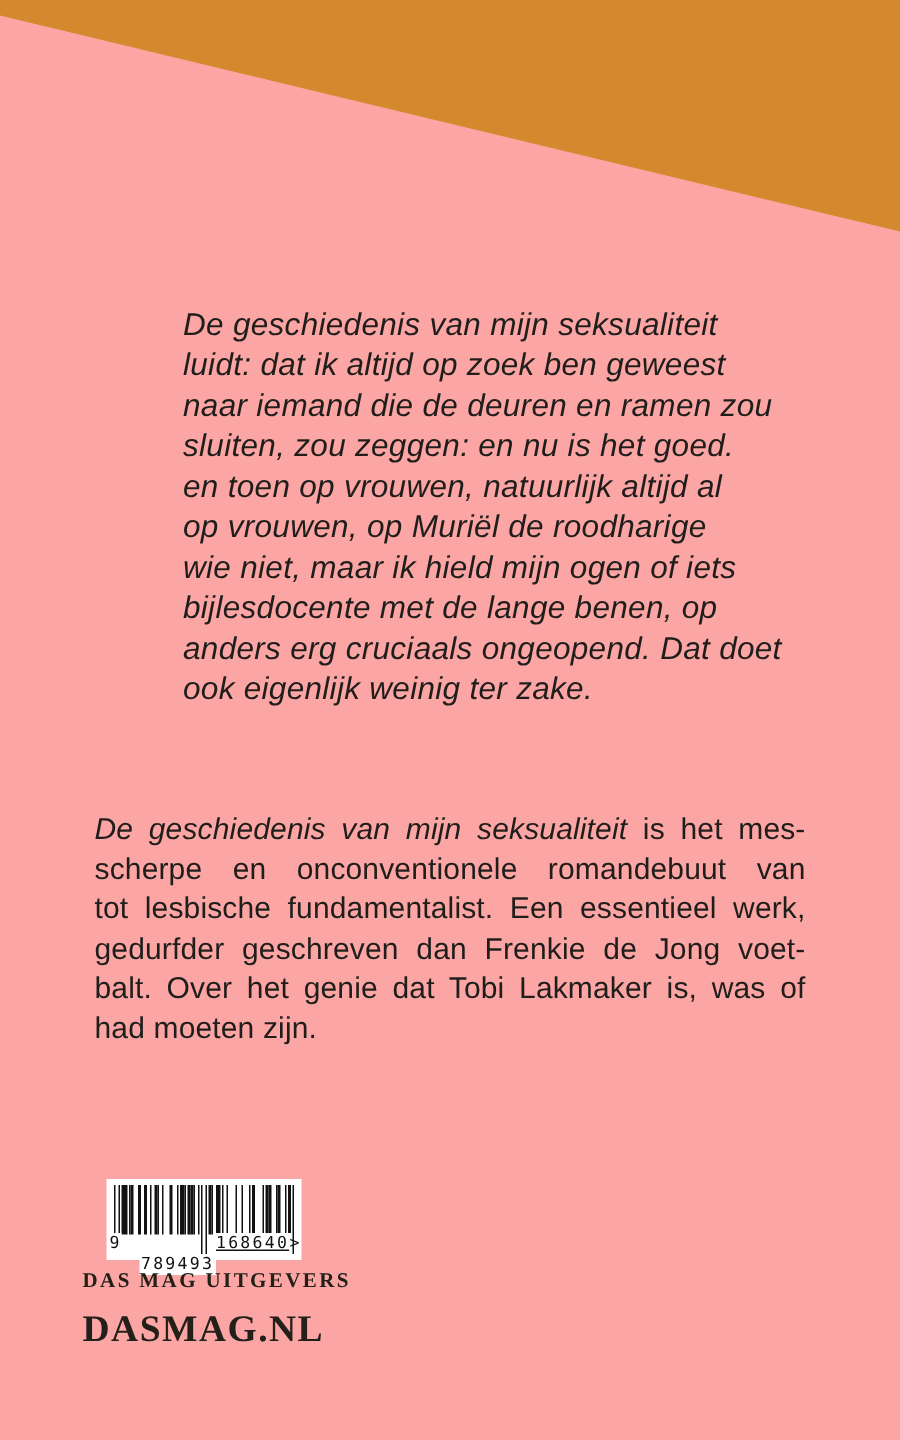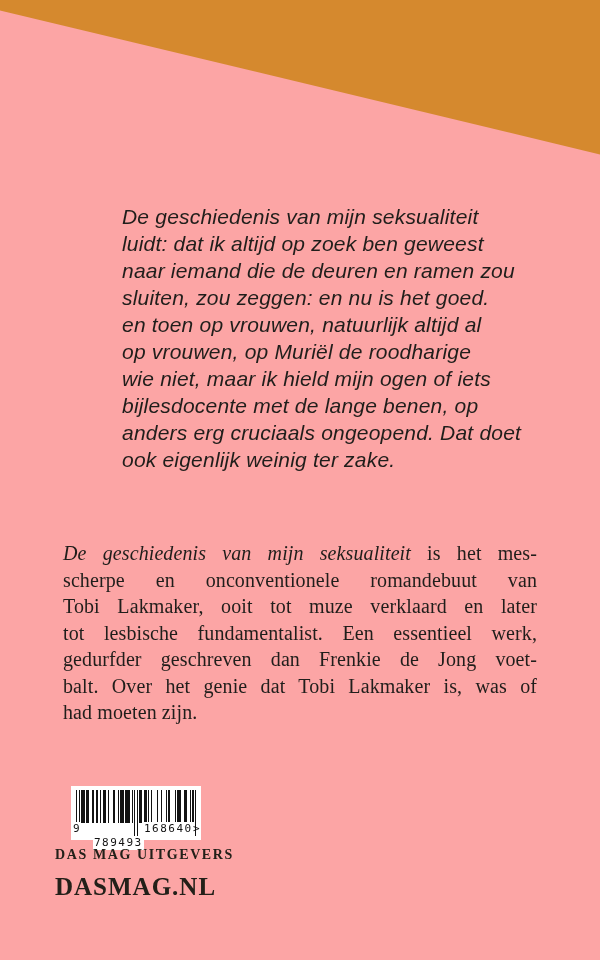--- a/index.html
+++ b/index.html
@@ -46,7 +46,6 @@
   .bline {
     text-align: justify;
     text-align-last: justify;
-    font-family: Liberation Serif, serif;
   }
   .bline.last {
     text-align-last: left;

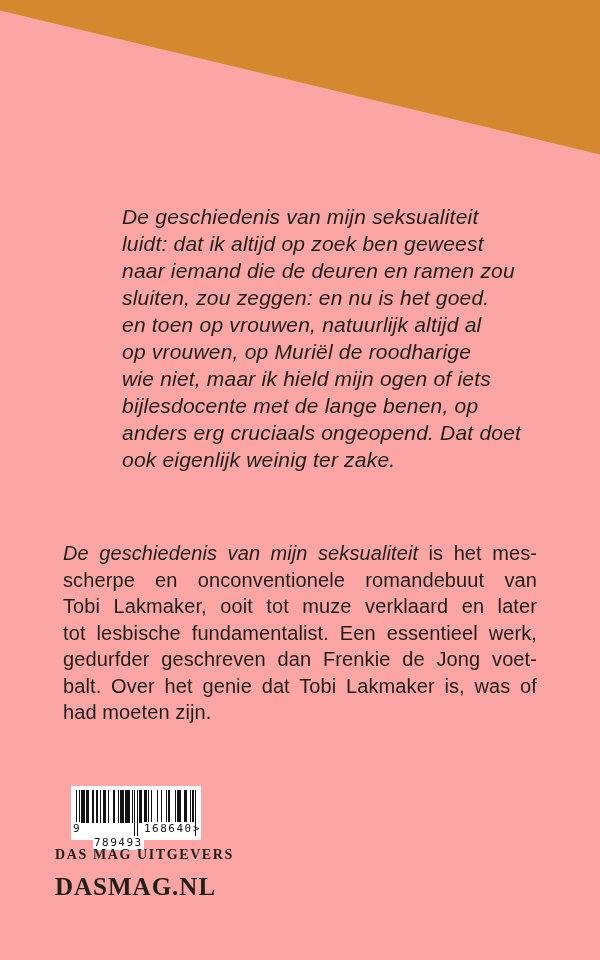--- a/index.html
+++ b/index.html
@@ -137,7 +137,6 @@
   <div class="blurb">
       <div class="bline"><span class="it">De geschiedenis van mijn seksualiteit</span> is het mes-</div>
       <div class="bline">scherpe en onconventionele romandebuut van</div>
-      <div class="bline">Tobi Lakmaker, ooit tot muze verklaard en later</div>
       <div class="bline">tot lesbische fundamentalist. Een essentieel werk,</div>
       <div class="bline">gedurfder geschreven dan Frenkie de Jong voet-</div>
       <div class="bline">balt. Over het genie dat Tobi Lakmaker is, was of</div>

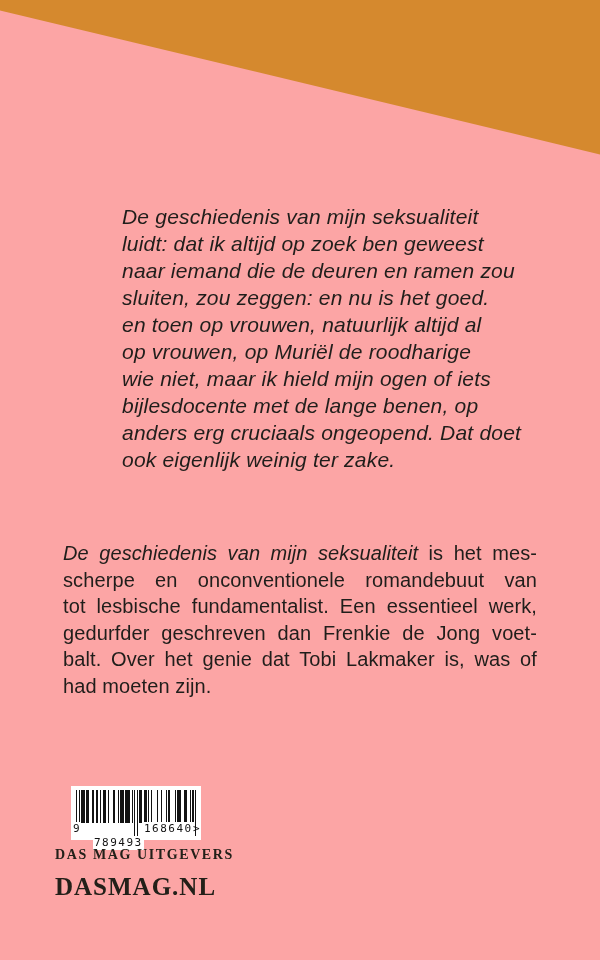--- a/index.html
+++ b/index.html
@@ -92,7 +92,7 @@
   .bc-digits span { background: #ffffff; padding: 0 1px; }
   .bc-lead   { position: absolute; left: 1px; }
   .bc-g1     { position: absolute; left: 22px; letter-spacing: 1.5px; margin-top: 14px; }
-  .bc-g2     { position: absolute; left: 72px; letter-spacing: 1.5px; }
+  .bc-g2     { position: absolute; left: 72px; letter-spacing: 1.5px; text-decoration: underline; }
   .bc-arrow  { position: absolute; left: 121px; background: transparent !important; }
   .publisher {
     position: absolute;

